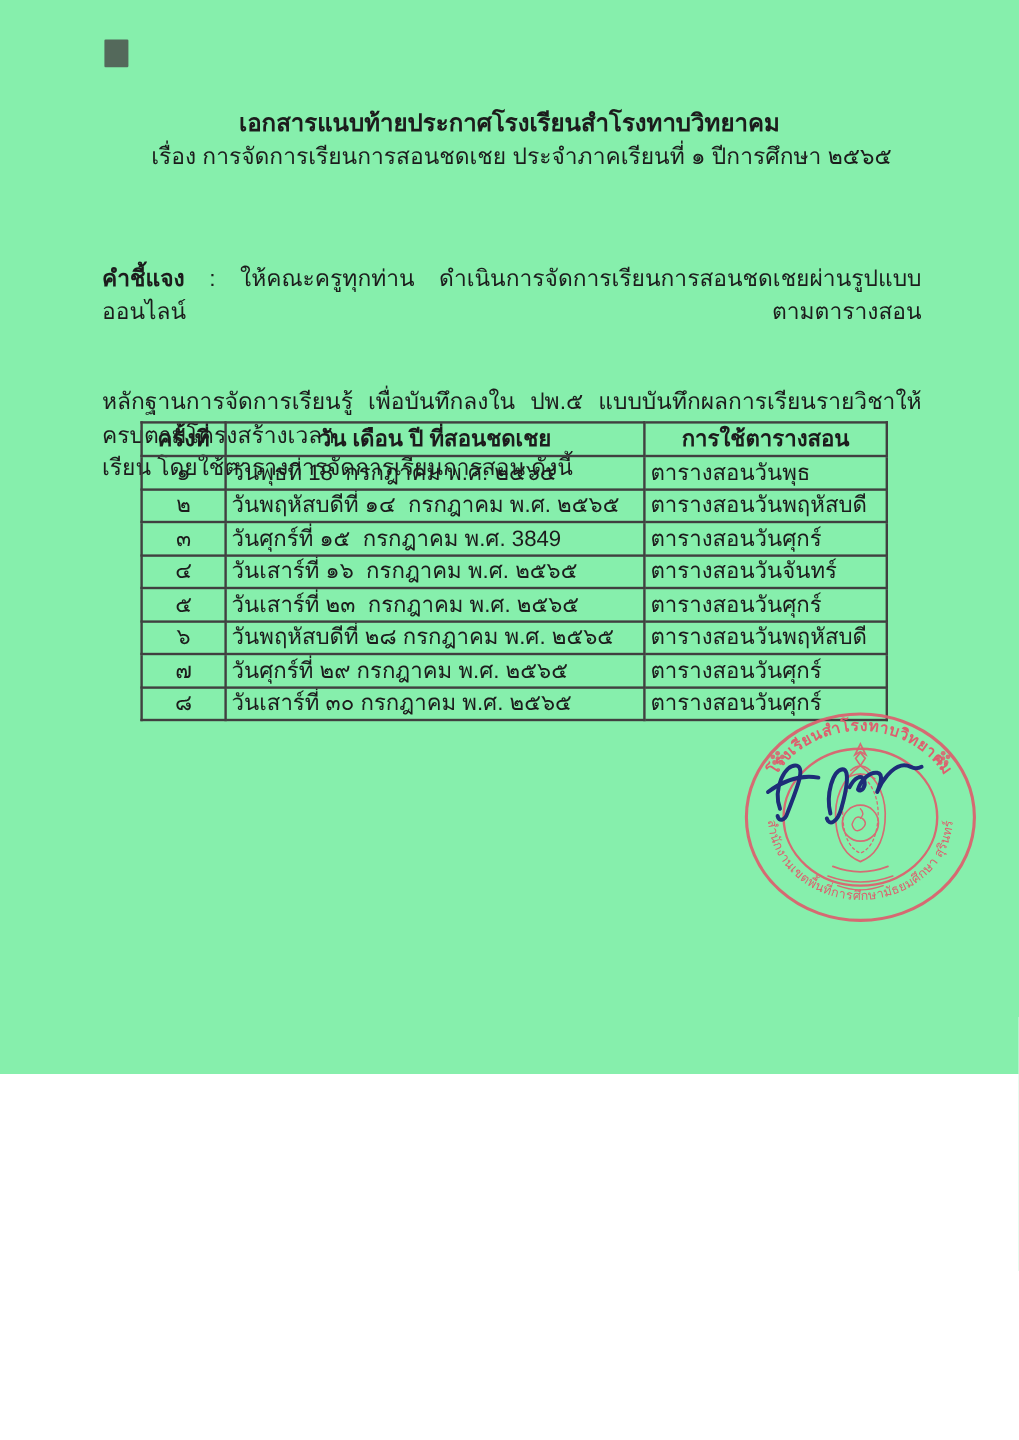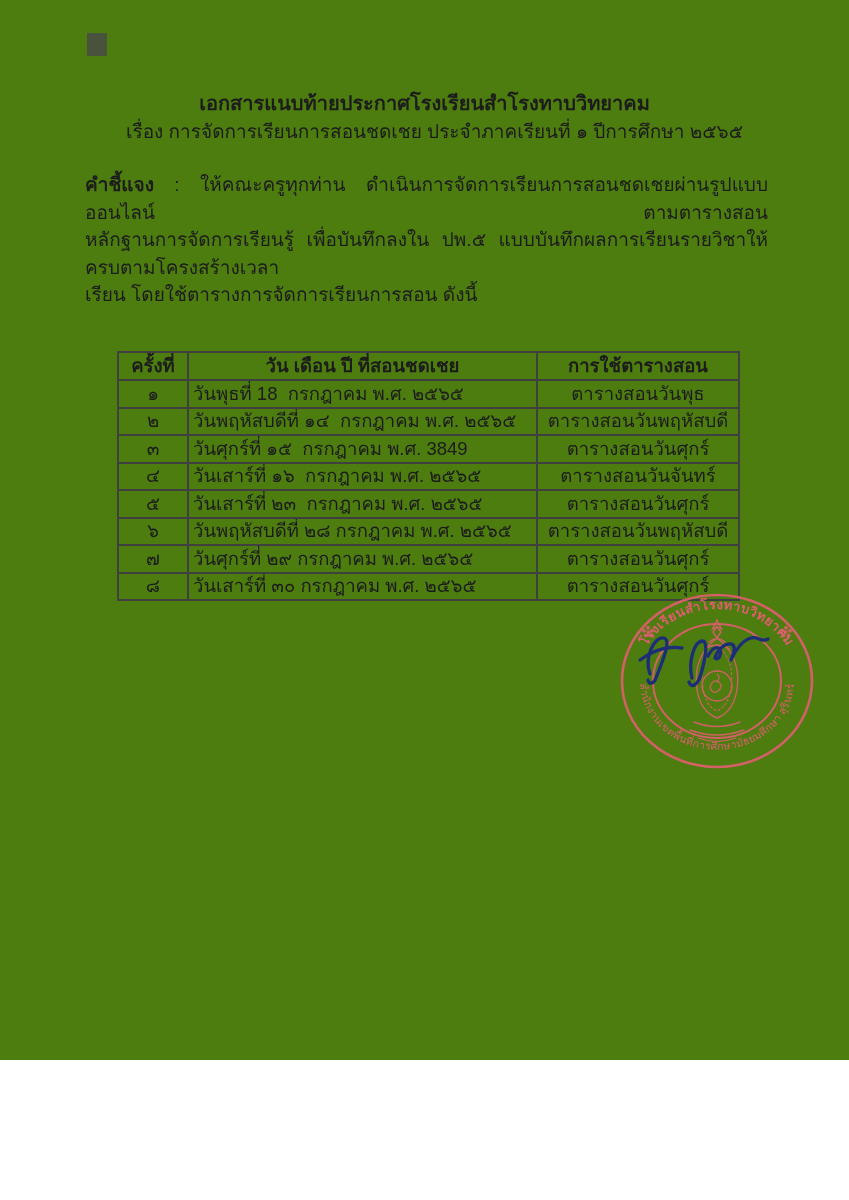--- a/index.html
+++ b/index.html
@@ -4,8 +4,8 @@
 <style>
   html,body{margin:0;padding:0;background:#ffffff;}
   .page{
-    position:relative; width:849px; height:1060px; overflow:hidden;
-    background:#4d7c0f; color:#1c1c1c;
+    position:relative; width:849px; height:895px; overflow:hidden;
+    background:#86efac; color:#1c1c1c;
     font-family:"Liberation Sans","DejaVu Sans",sans-serif;
   }
   .corner-mark{position:absolute; left:87px; top:33px; width:20px; height:23px;

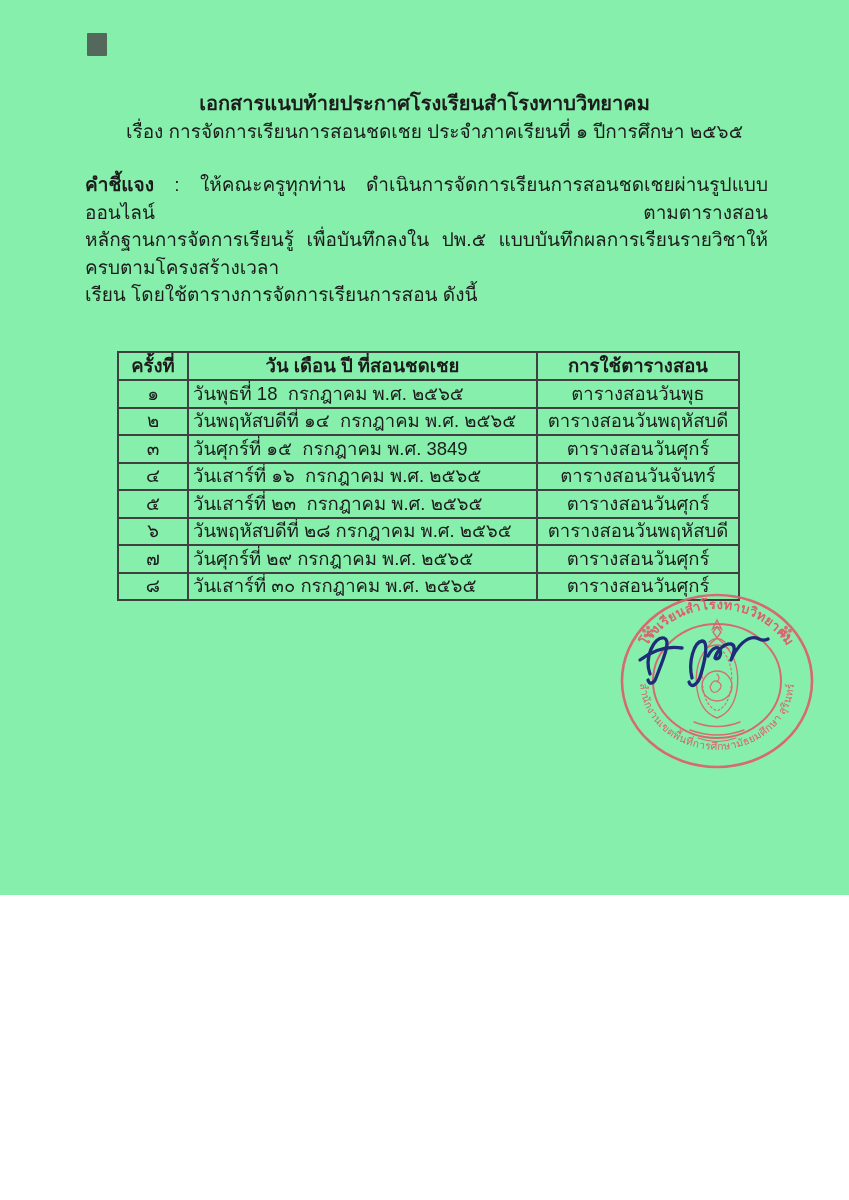--- a/index.html
+++ b/index.html
@@ -17,7 +17,7 @@
   .para{position:absolute; left:85px; top:171px; width:683px;
     font-size:19px; line-height:27.6px;}
   .pline{white-space:normal;}
-  .pjust{text-align:justify; text-align-last:justify;}
+  .pjust{text-align:justify; text-align-last:justify;margin-top:48px;}
   .lead{font-weight:700;}
   table.sched{position:absolute; left:117px; top:351px; width:621px;
     border-collapse:collapse; table-layout:fixed; font-size:18.5px;}

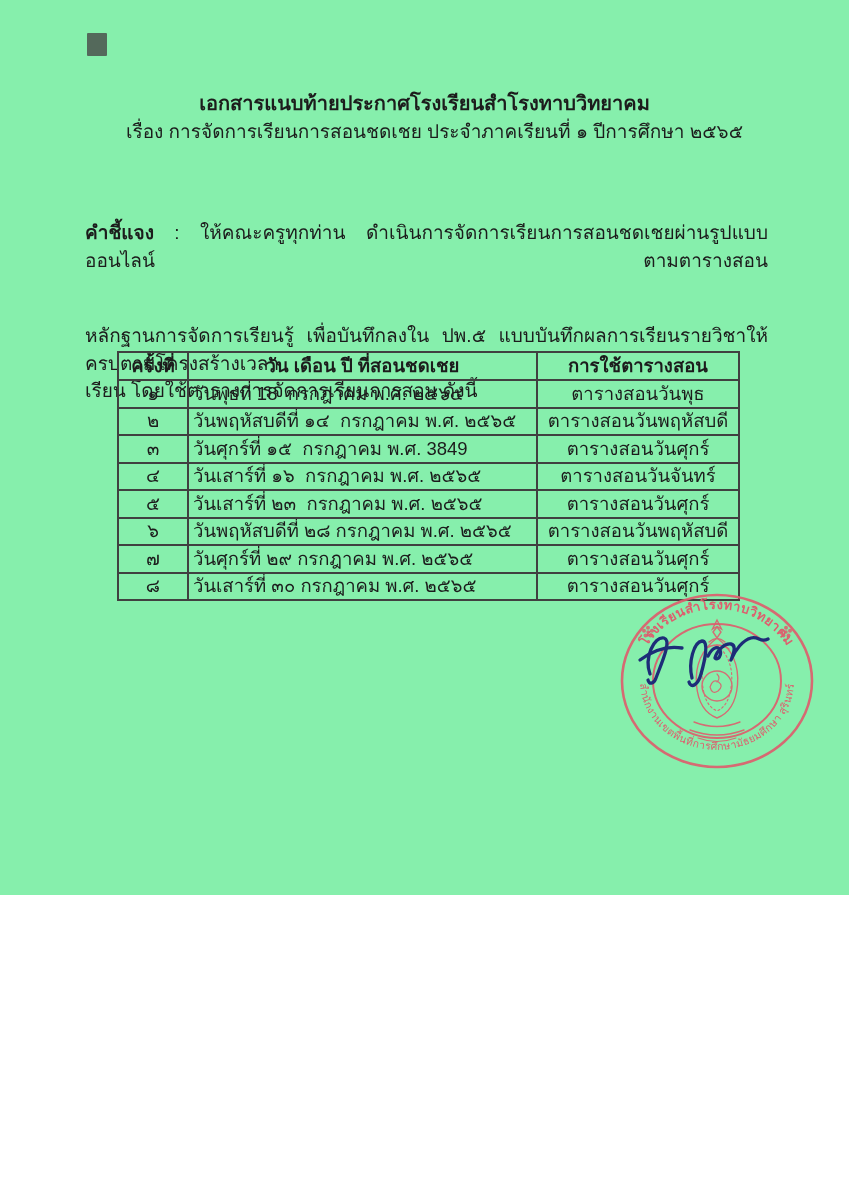--- a/index.html
+++ b/index.html
@@ -28,7 +28,7 @@
   col.c1{width:70px;} col.c2{width:349px;} col.c3{width:202px;}
   td.c1{text-align:center;}
   td.c2{text-align:left; padding-left:12px; white-space:pre-wrap;}
-  td.c3{text-align:center;}
+  td.c3{}
   .stamp-wrap{position:absolute; left:616px; top:590px; width:202px; height:182px;}
   .stamp-wrap svg{display:block;}
 </style>

